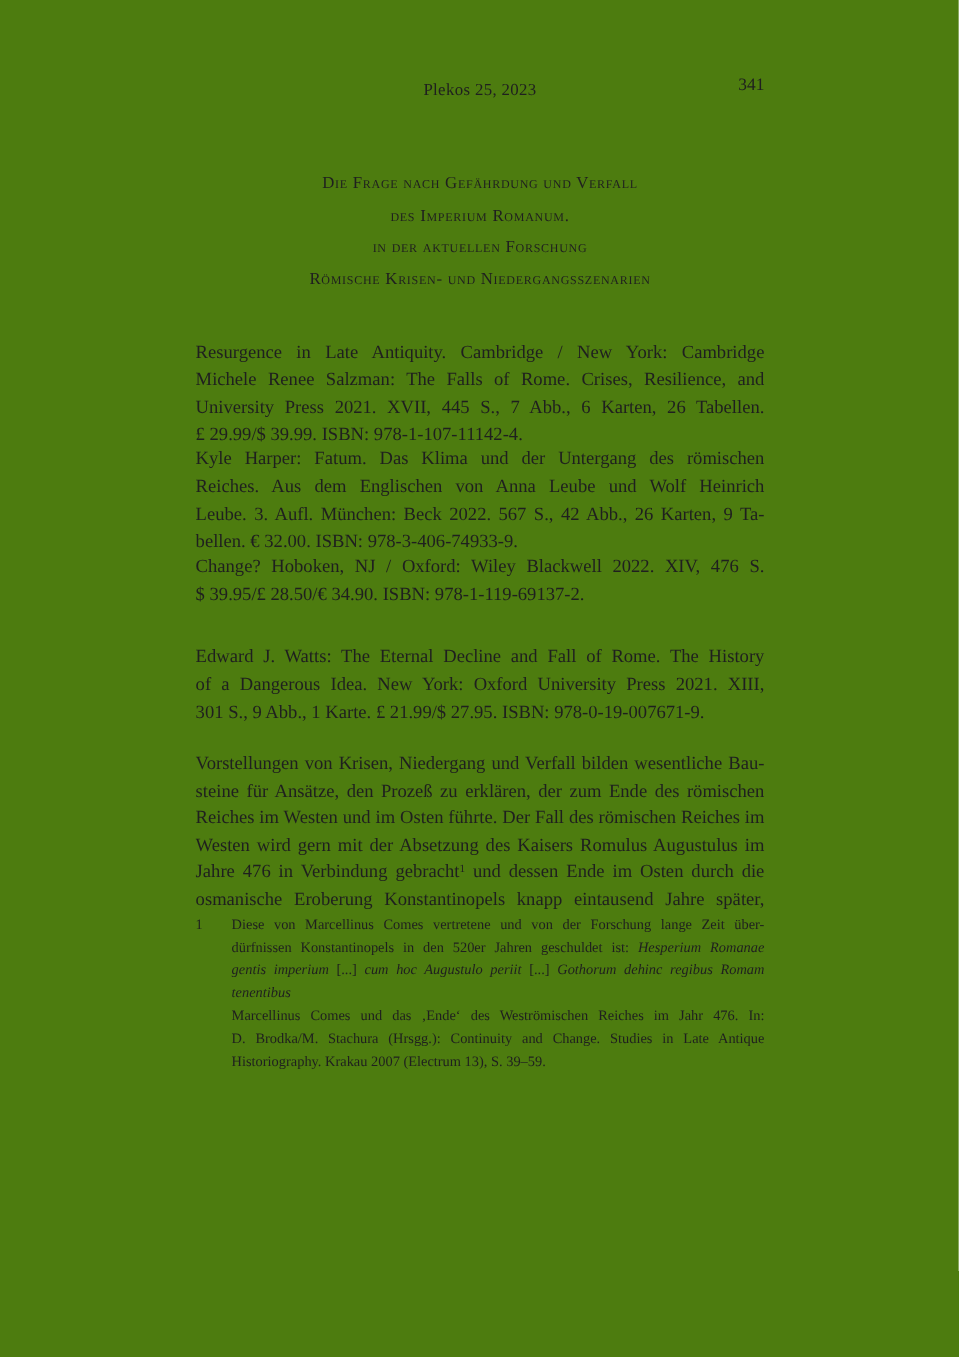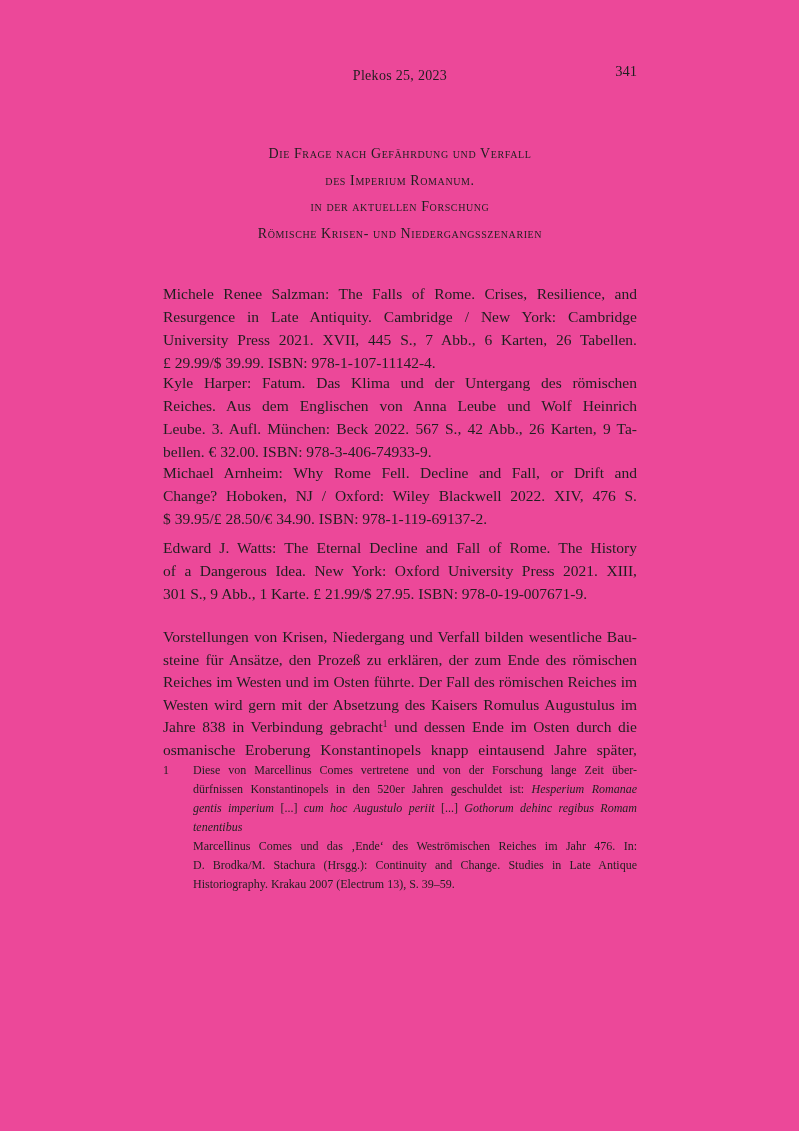--- a/index.html
+++ b/index.html
@@ -11,7 +11,7 @@
     position: relative;
     width: 799px;
     height: 1131px;
-    background: #ec4899;
+    background: #4d7c0f;
     font-family: "Liberation Serif", serif;
     color: #1f1f1f;
     overflow: hidden;

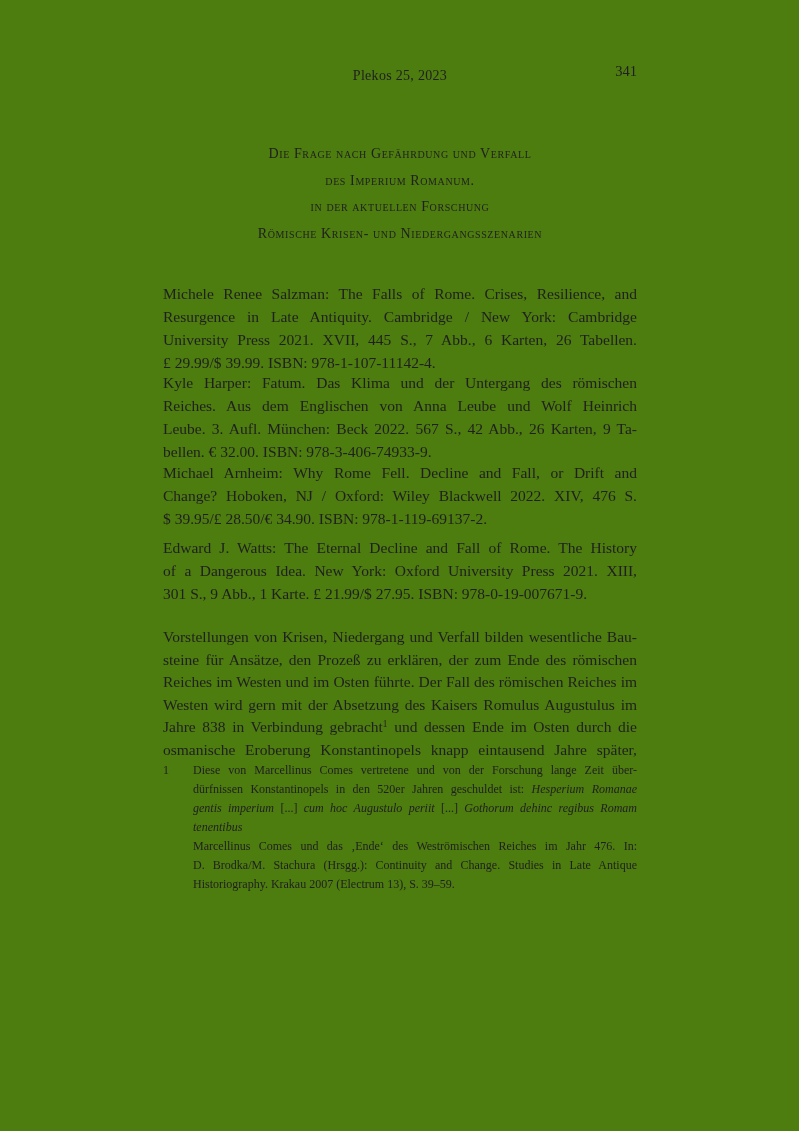--- a/index.html
+++ b/index.html
@@ -105,8 +105,8 @@
     </div>
 
   <div class="col bib bib1">
+      <div class="tline just"><span>Resurgence in Late Antiquity. Cambridge / New York: Cambridge</span></div>
       <div class="tline just"><span>Michele Renee Salzman: The Falls of Rome. Crises, Resilience, and</span></div>
-      <div class="tline just"><span>Resurgence in Late Antiquity. Cambridge / New York: Cambridge</span></div>
       <div class="tline just"><span>University Press 2021. XVII, 445 S., 7 Abb., 6 Karten, 26 Tabellen.</span></div>
       <div class="tline"><span>£ 29.99/$ 39.99. ISBN: 978-1-107-11142-4.</span></div>
     </div>

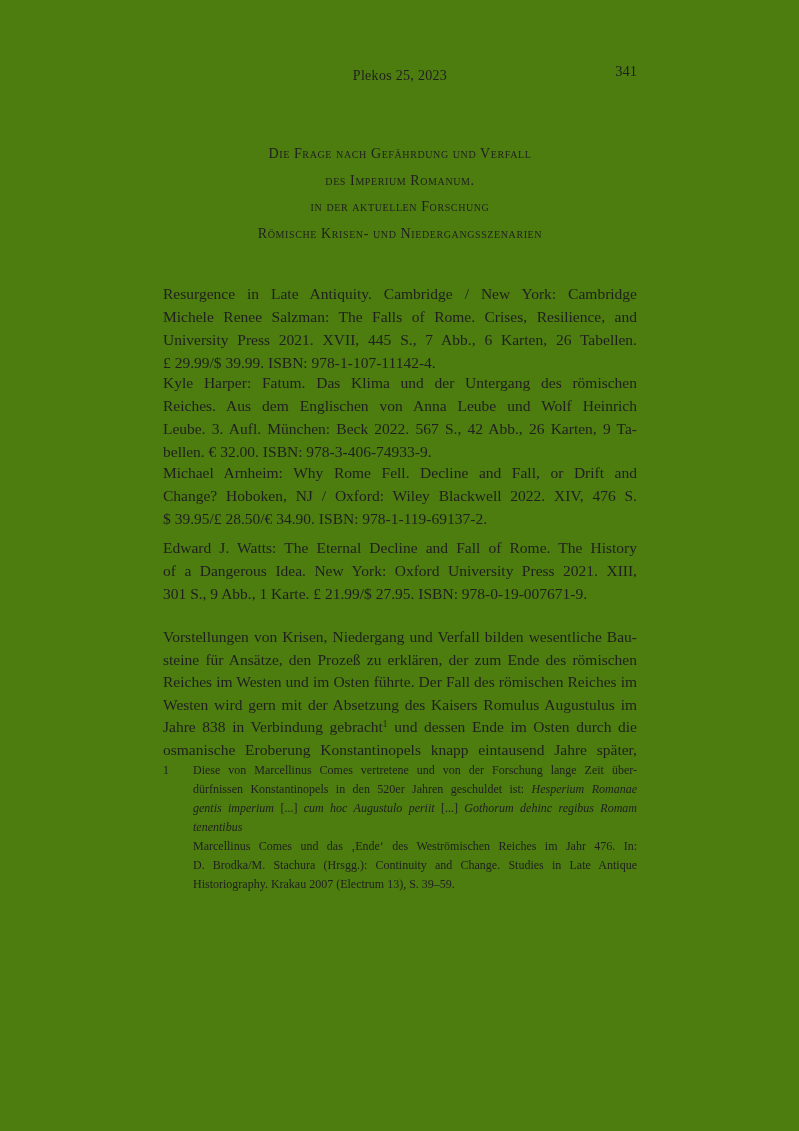--- a/index.html
+++ b/index.html
@@ -119,7 +119,6 @@
     </div>
 
   <div class="col bib bib3">
-      <div class="tline just"><span>Michael Arnheim: Why Rome Fell. Decline and Fall, or Drift and</span></div>
       <div class="tline just"><span>Change? Hoboken, NJ / Oxford: Wiley Blackwell 2022. XIV, 476 S.</span></div>
       <div class="tline"><span>$ 39.95/£ 28.50/€ 34.90. ISBN: 978-1-119-69137-2.</span></div>
     </div>

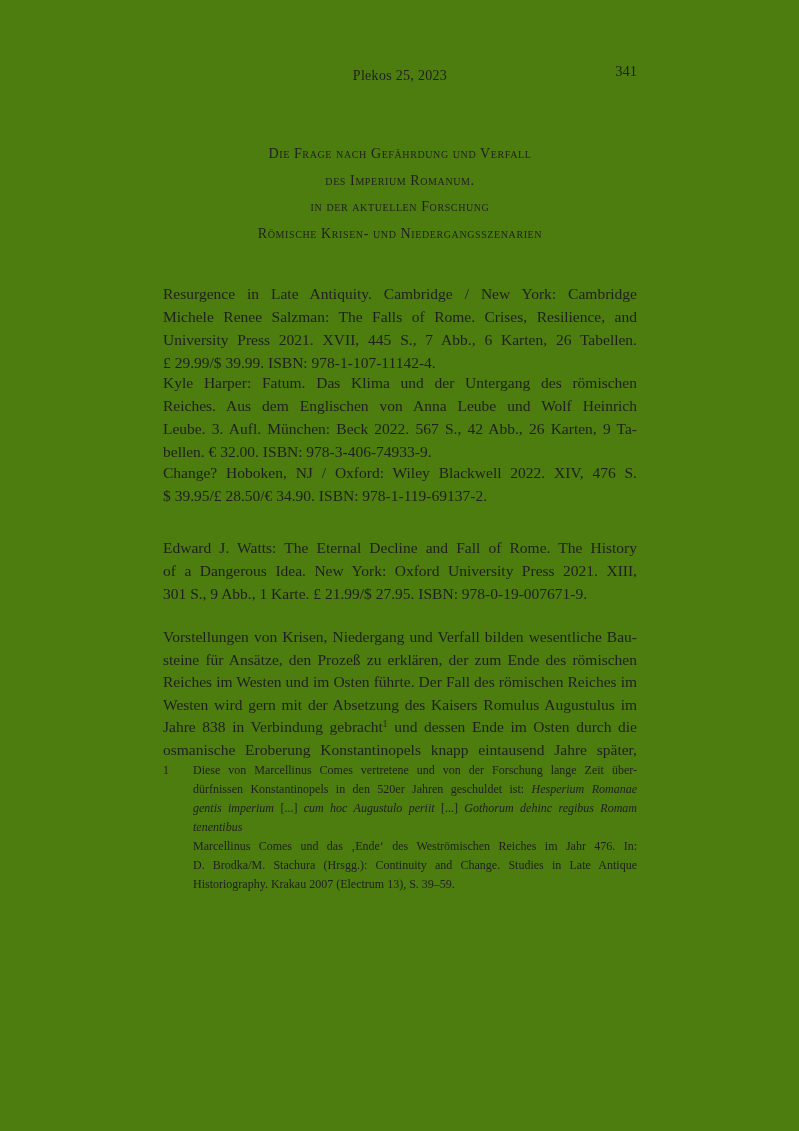--- a/index.html
+++ b/index.html
@@ -134,7 +134,7 @@
       <div class="tline just"><span>steine für Ansätze, den Prozeß zu erklären, der zum Ende des römischen</span></div>
       <div class="tline just"><span>Reiches im Westen und im Osten führte. Der Fall des römischen Reiches im</span></div>
       <div class="tline just"><span>Westen wird gern mit der Absetzung des Kaisers Romulus Augustulus im</span></div>
-      <div class="tline just"><span>Jahre 838 in Verbindung gebracht</span><span class="sup">1</span><span> und dessen Ende im Osten durch die</span></div>
+      <div class="tline just"><span>Jahre 476 in Verbindung gebracht</span><span class="sup">1</span><span> und dessen Ende im Osten durch die</span></div>
       <div class="tline just"><span>osmanische Eroberung Konstantinopels knapp eintausend Jahre später,</span></div>
     </div>
 

